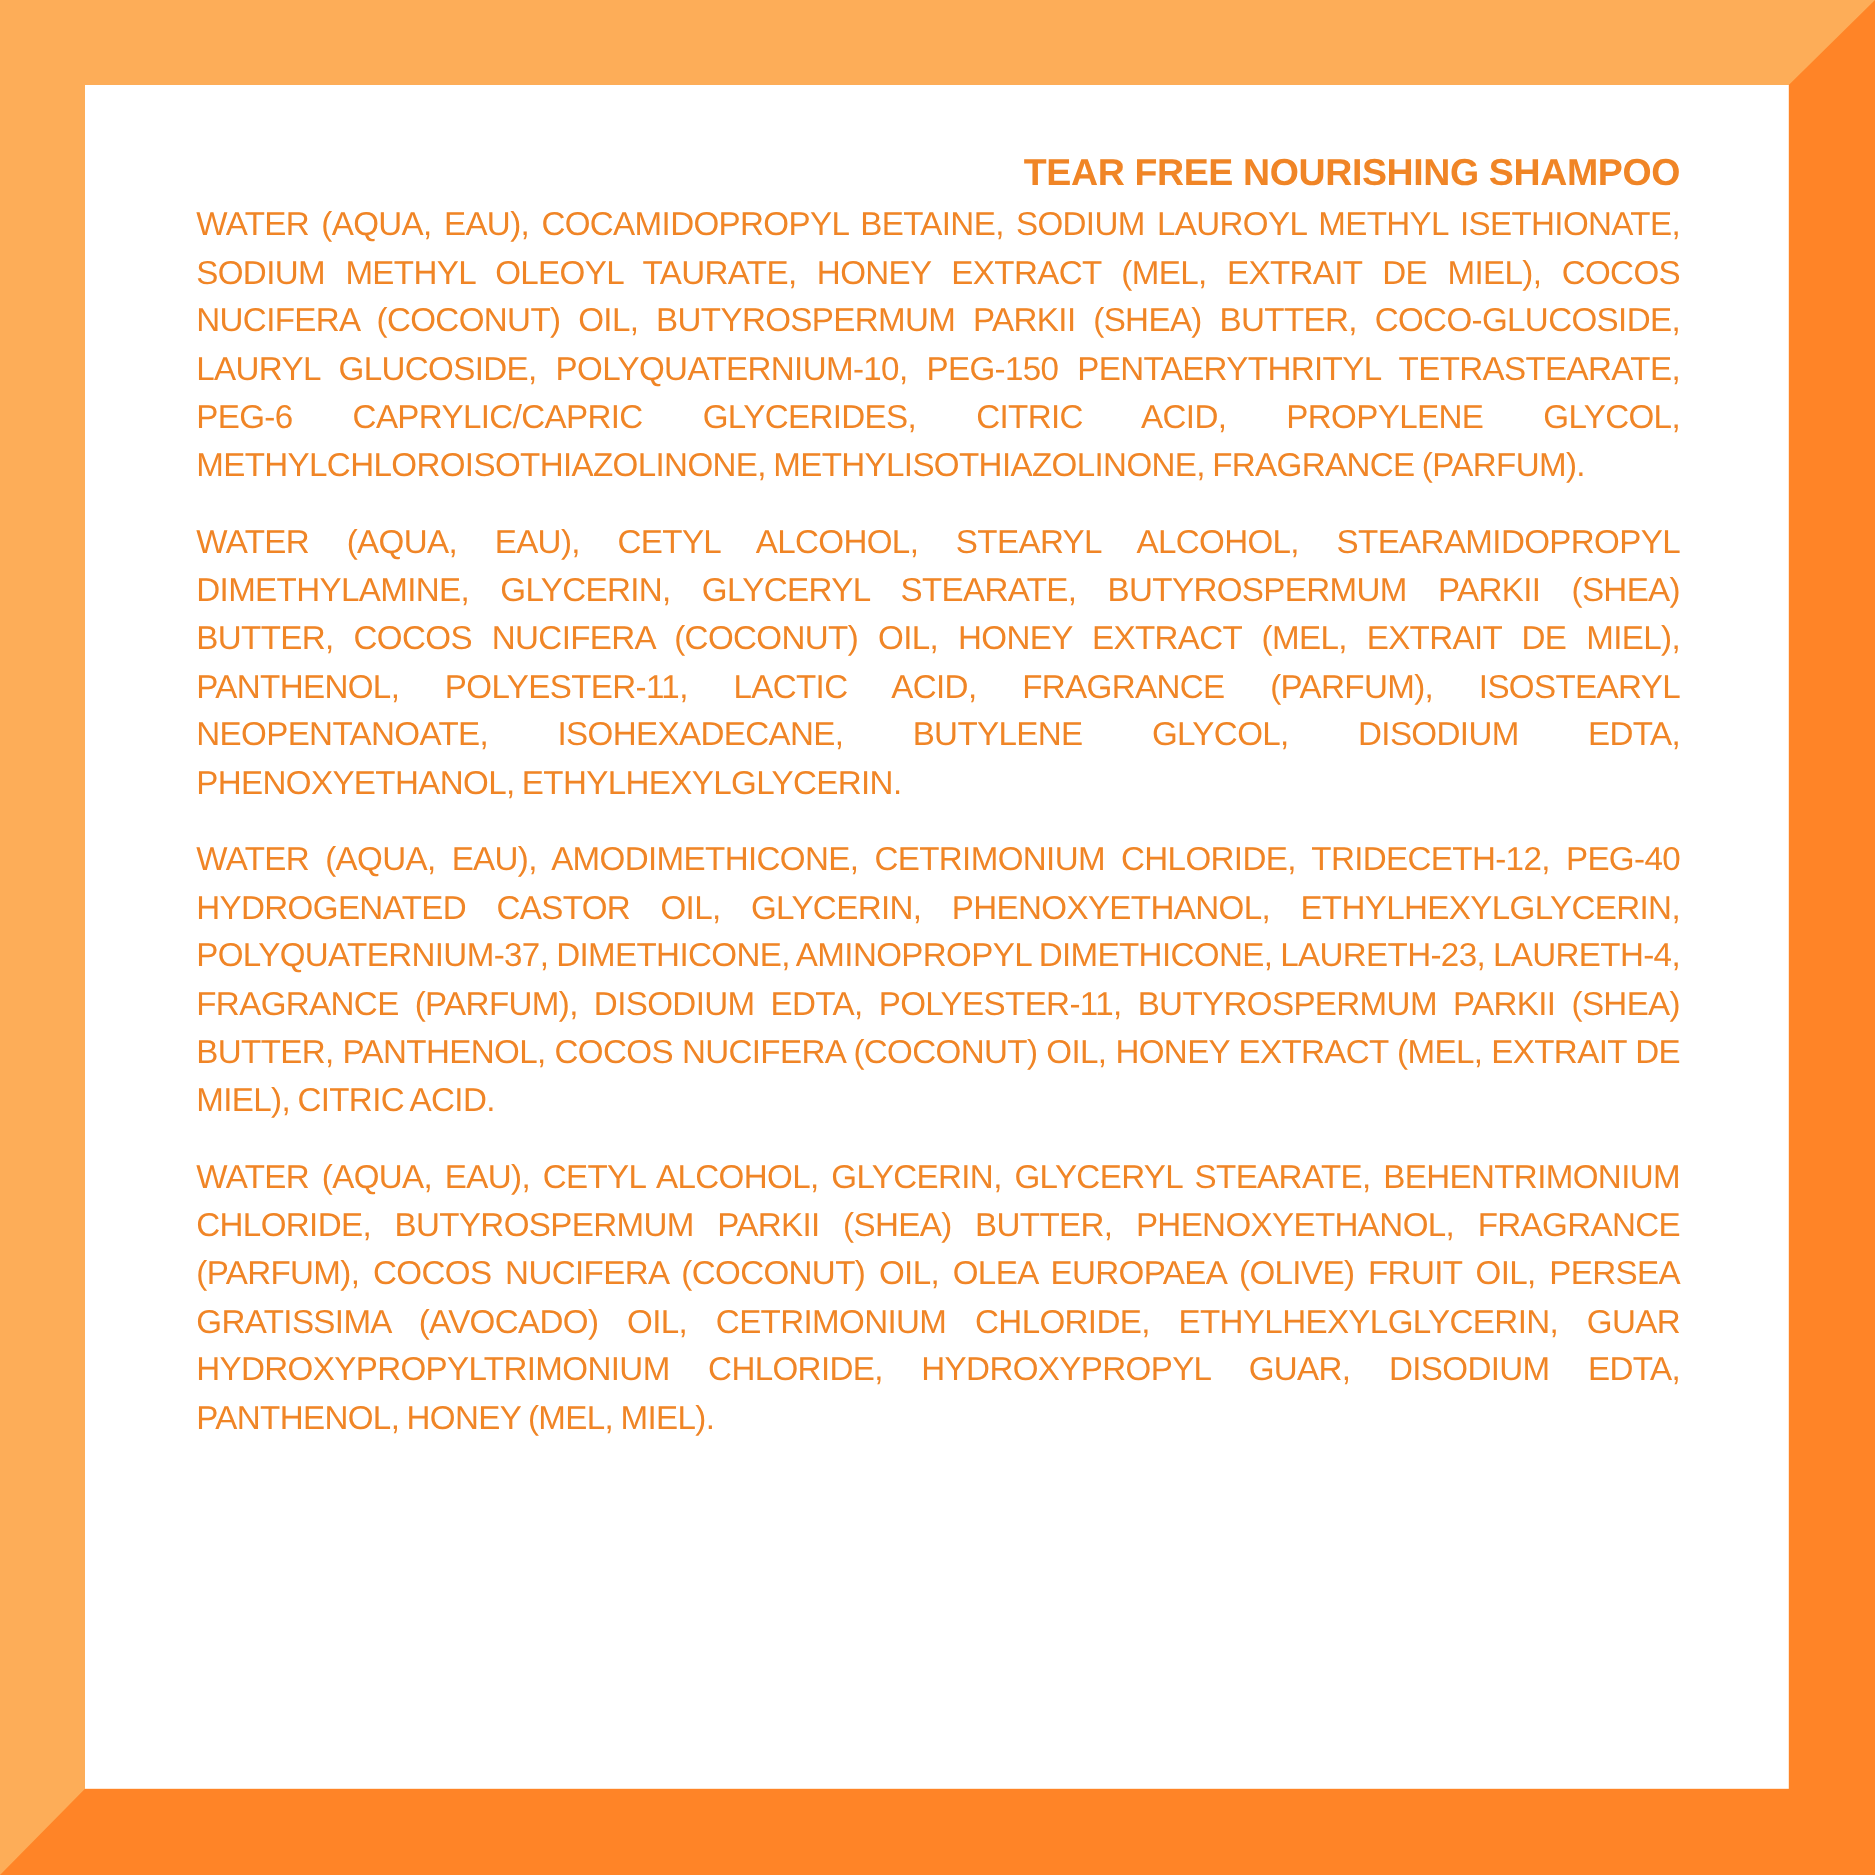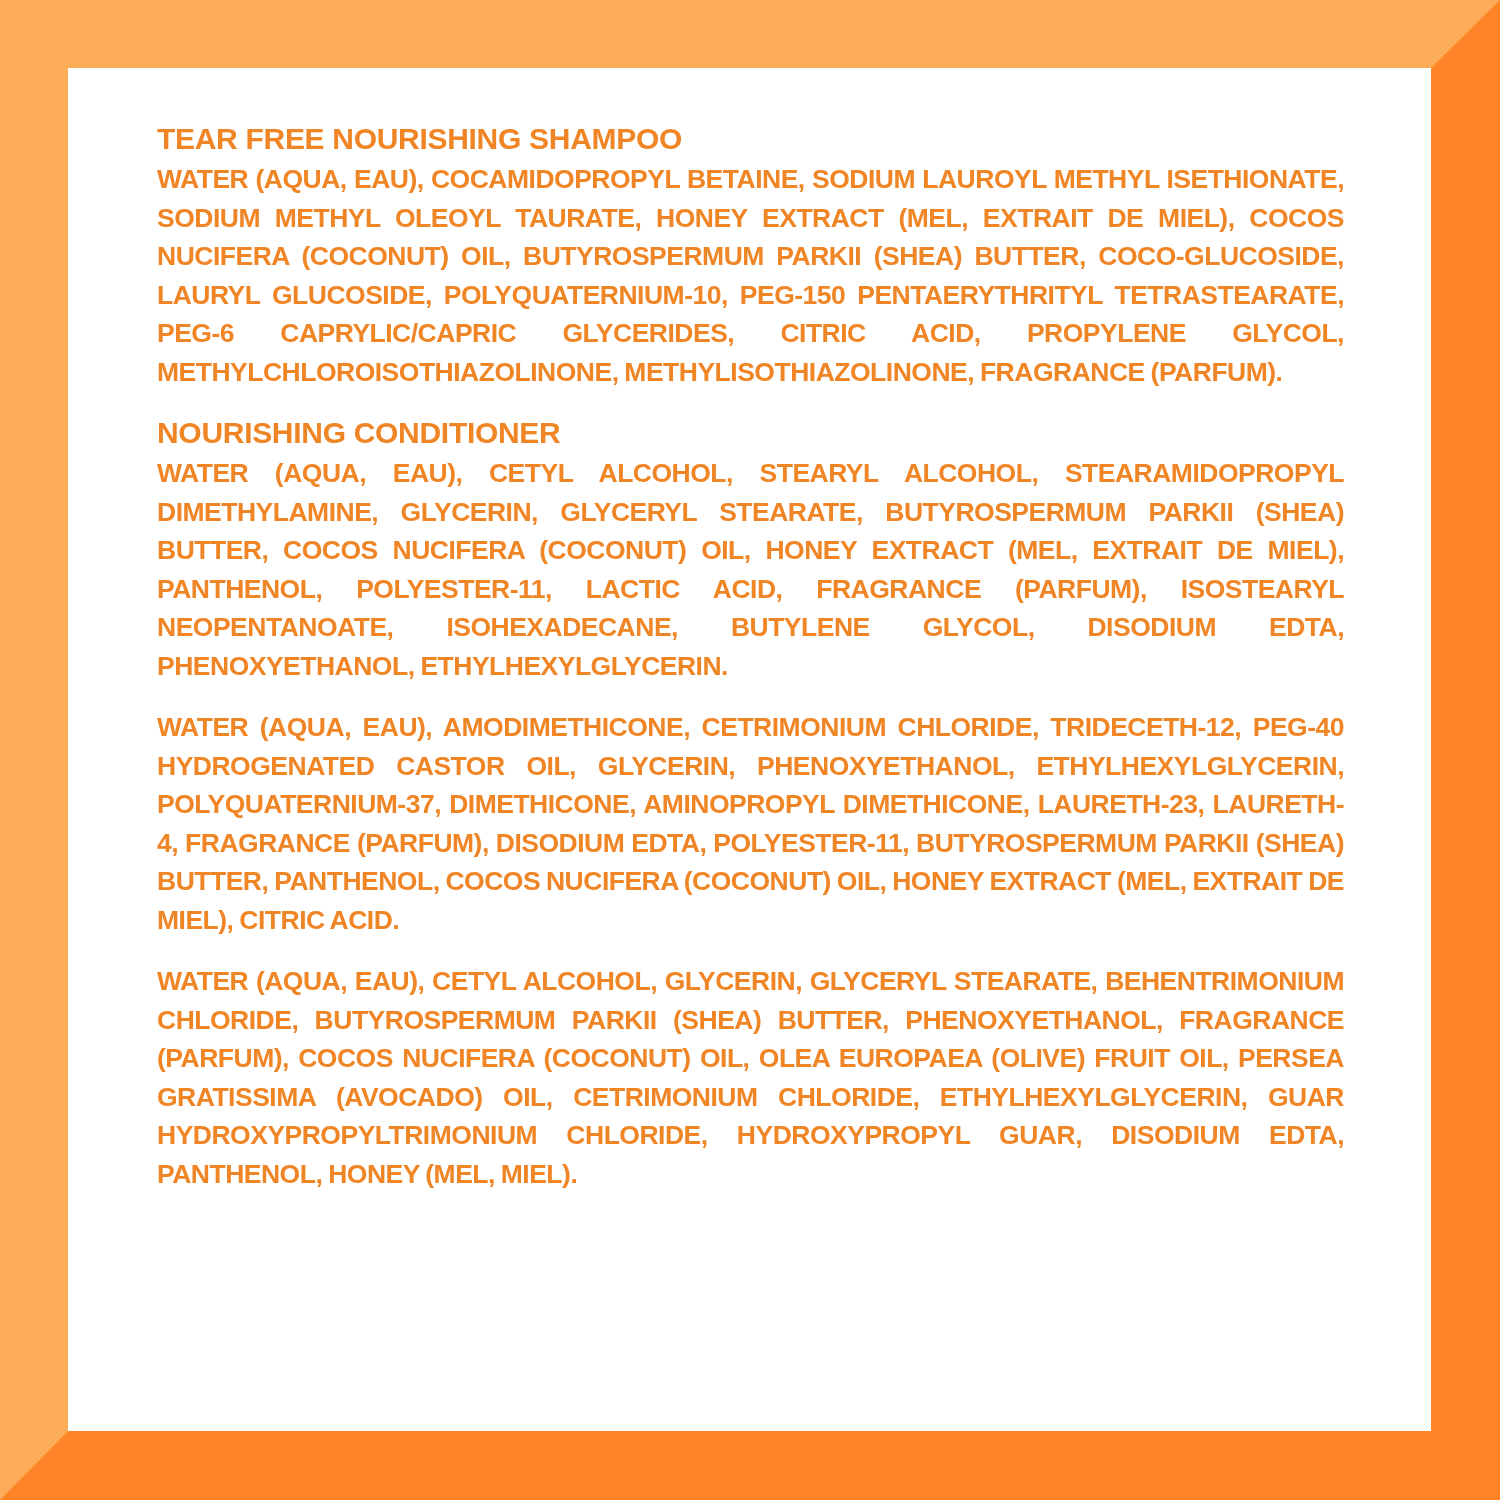--- a/index.html
+++ b/index.html
@@ -24,7 +24,7 @@
   }
   .section { margin: 0 0 23px 0; }
   .section-title {
-    text-align: left; font-weight: bold; font-size: 30px; line-height: 38px;
+    text-align: right; font-weight: bold; font-size: 30px; line-height: 38px;
     letter-spacing: -0.3px; margin: 0 0 2px 0;
   }
   .section-body {

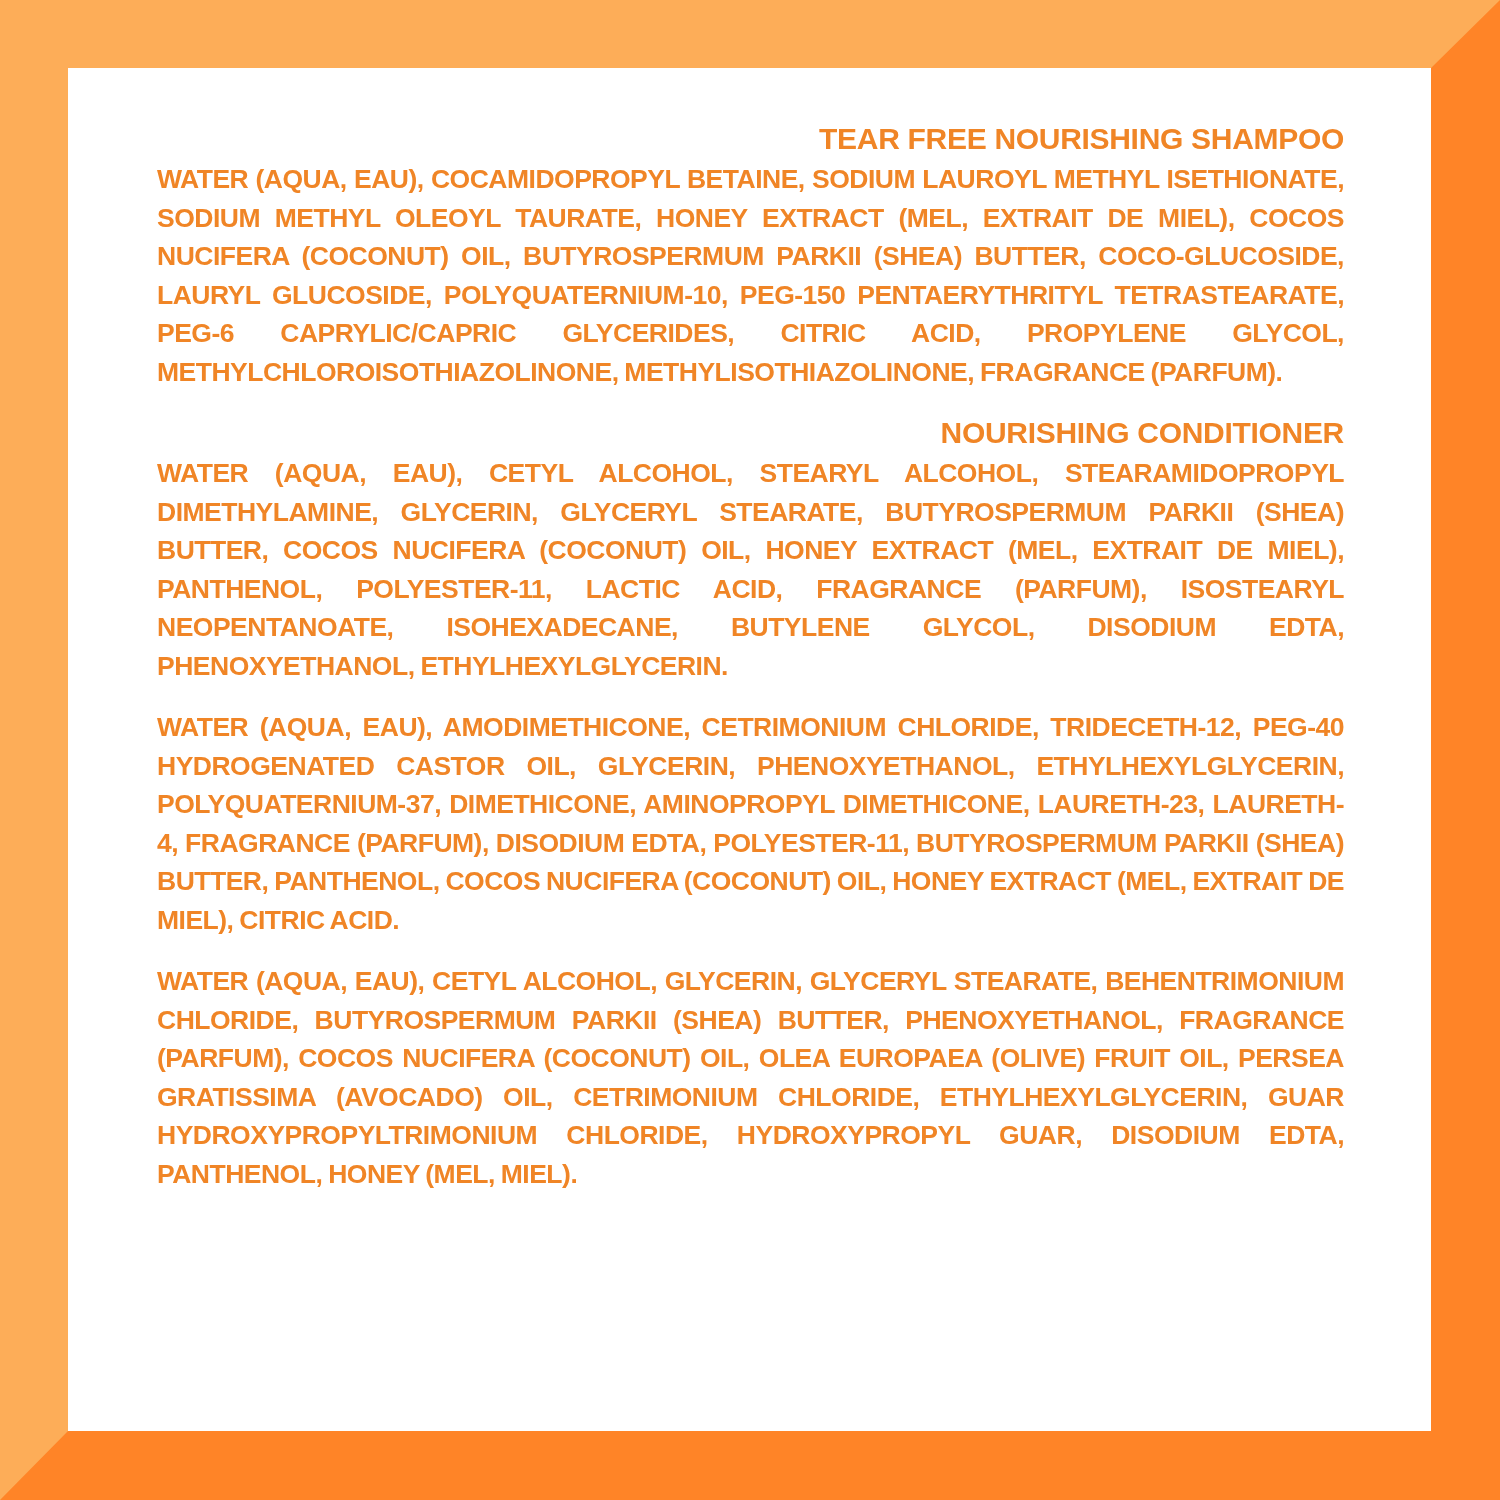--- a/index.html
+++ b/index.html
@@ -29,7 +29,7 @@
   }
   .section-body {
     text-align: justify; text-align-last: left;
-    font-weight: bold; font-size: 26.5px; line-height: 38.5px;
+    font-weight: normal; font-size: 26.5px; line-height: 38.5px;
     letter-spacing: -0.5px; word-spacing: -1px;
     margin: 0;
   }

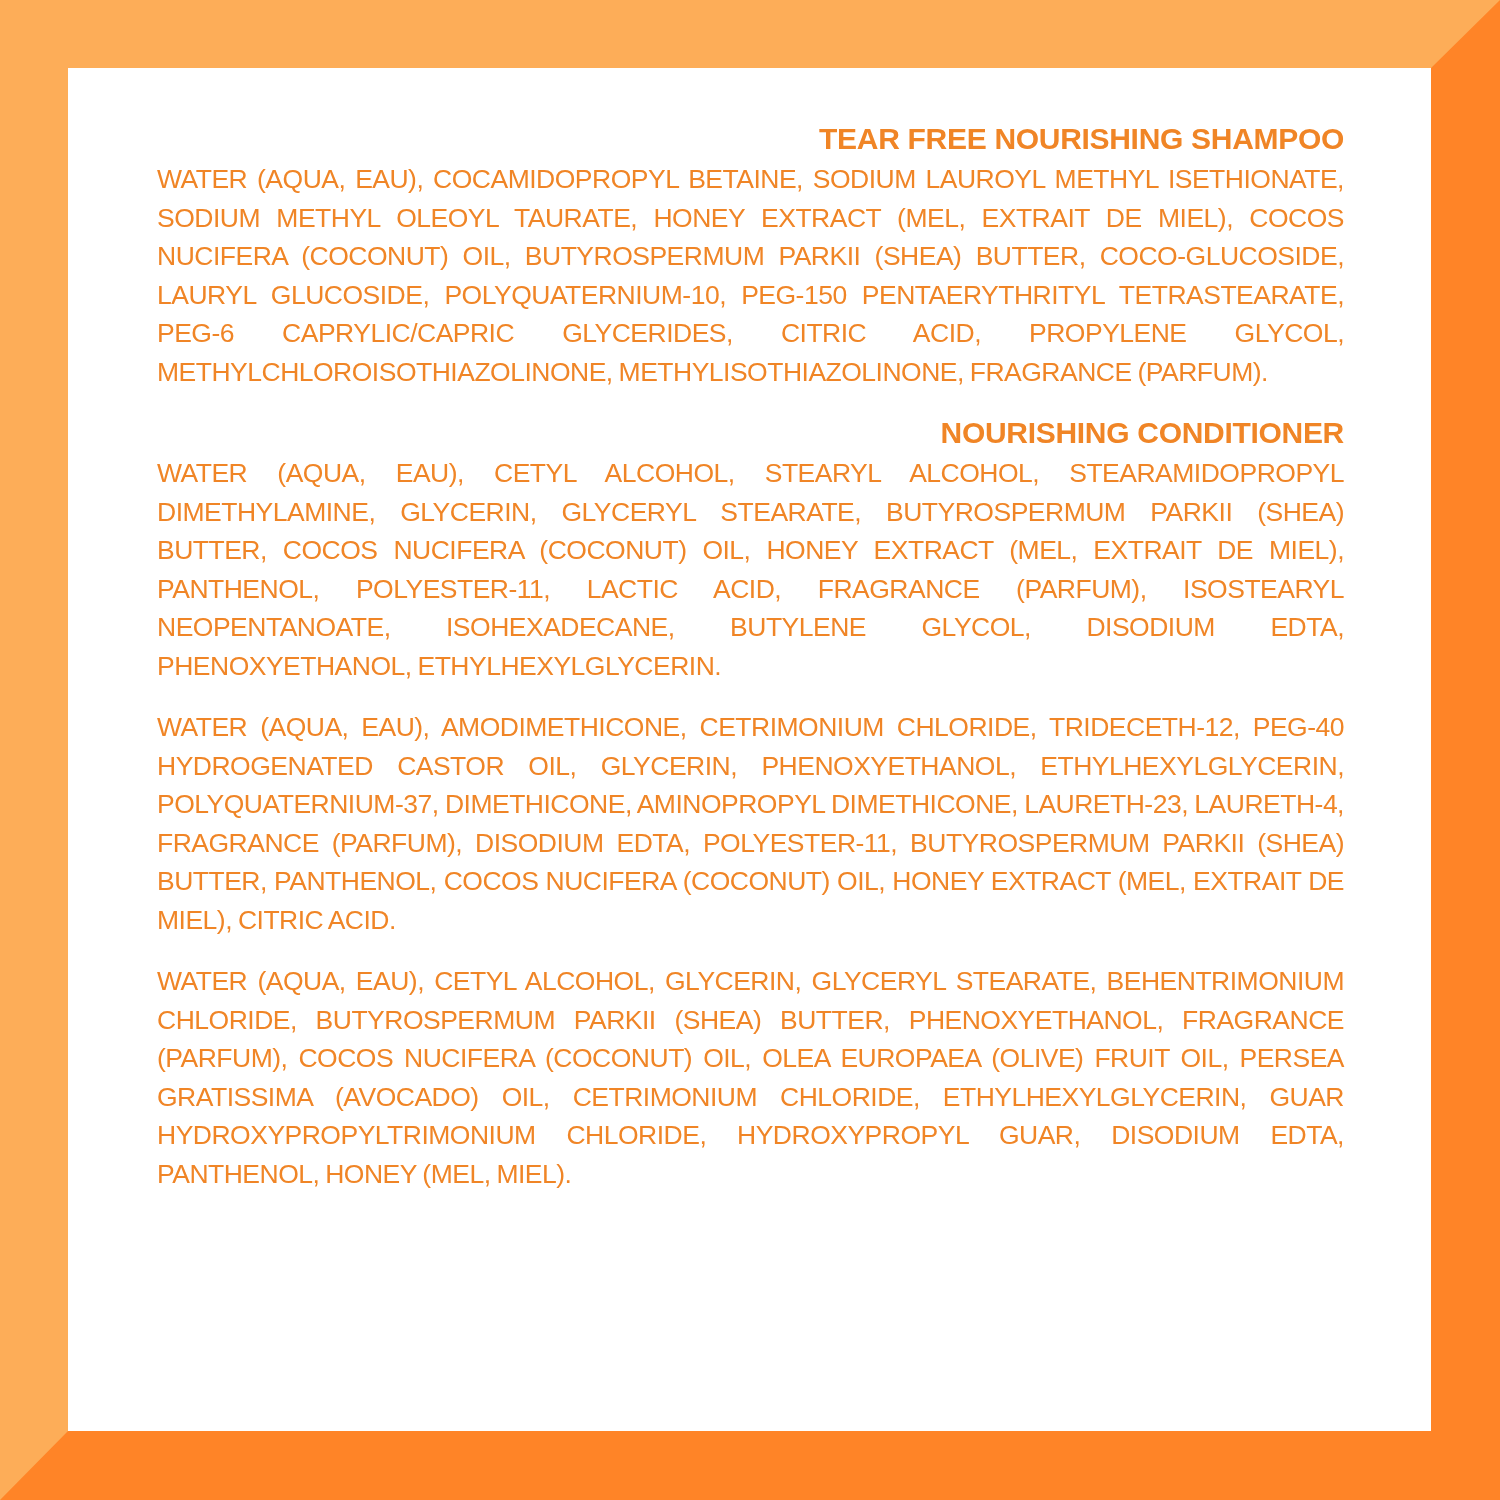--- a/index.html
+++ b/index.html
@@ -46,7 +46,6 @@
     <p class="section-body">WATER (AQUA, EAU), COCAMIDOPROPYL BETAINE, SODIUM LAUROYL METHYL ISETHIONATE, SODIUM METHYL OLEOYL TAURATE, HONEY EXTRACT (MEL, EXTRAIT DE MIEL), COCOS NUCIFERA (COCONUT) OIL, BUTYROSPERMUM PARKII (SHEA) BUTTER, COCO-GLUCOSIDE, LAURYL GLUCOSIDE, POLYQUATERNIUM-10, PEG-150 PENTAERYTHRITYL TETRASTEARATE, PEG-6 CAPRYLIC/CAPRIC GLYCERIDES, CITRIC ACID, PROPYLENE GLYCOL, METHYLCHLOROISOTHIAZOLINONE, METHYLISOTHIAZOLINONE, FRAGRANCE (PARFUM).</p>
   </section>
   <section class="section">
-    <h2 class="section-title">NOURISHING CONDITIONER</h2>
     <p class="section-body">WATER (AQUA, EAU), CETYL ALCOHOL, STEARYL ALCOHOL, STEARAMIDOPROPYL DIMETHYLAMINE, GLYCERIN, GLYCERYL STEARATE, BUTYROSPERMUM PARKII (SHEA) BUTTER, COCOS NUCIFERA (COCONUT) OIL, HONEY EXTRACT (MEL, EXTRAIT DE MIEL), PANTHENOL, POLYESTER-11, LACTIC ACID, FRAGRANCE (PARFUM), ISOSTEARYL NEOPENTANOATE, ISOHEXADECANE, BUTYLENE GLYCOL, DISODIUM EDTA, PHENOXYETHANOL, ETHYLHEXYLGLYCERIN.</p>
   </section>
   <section class="section">

